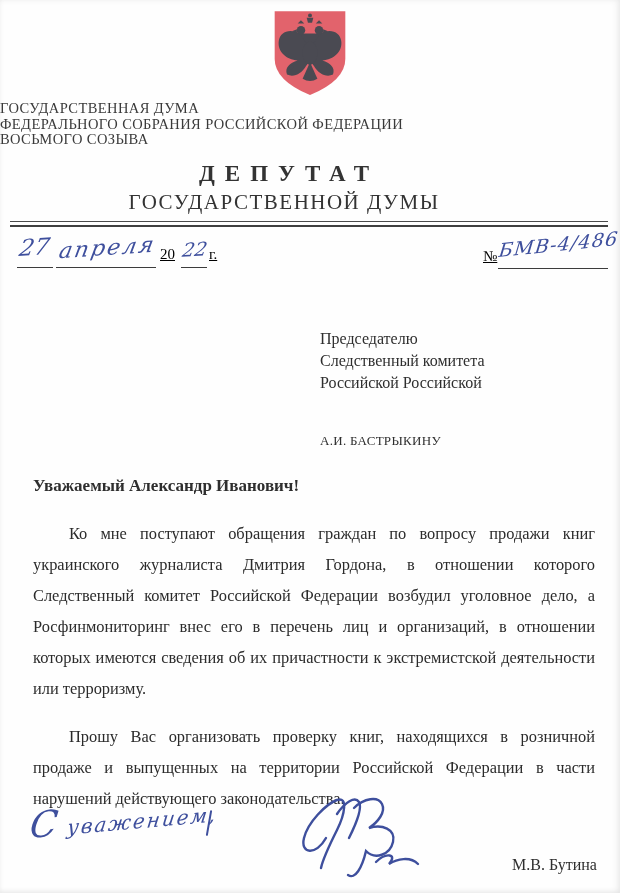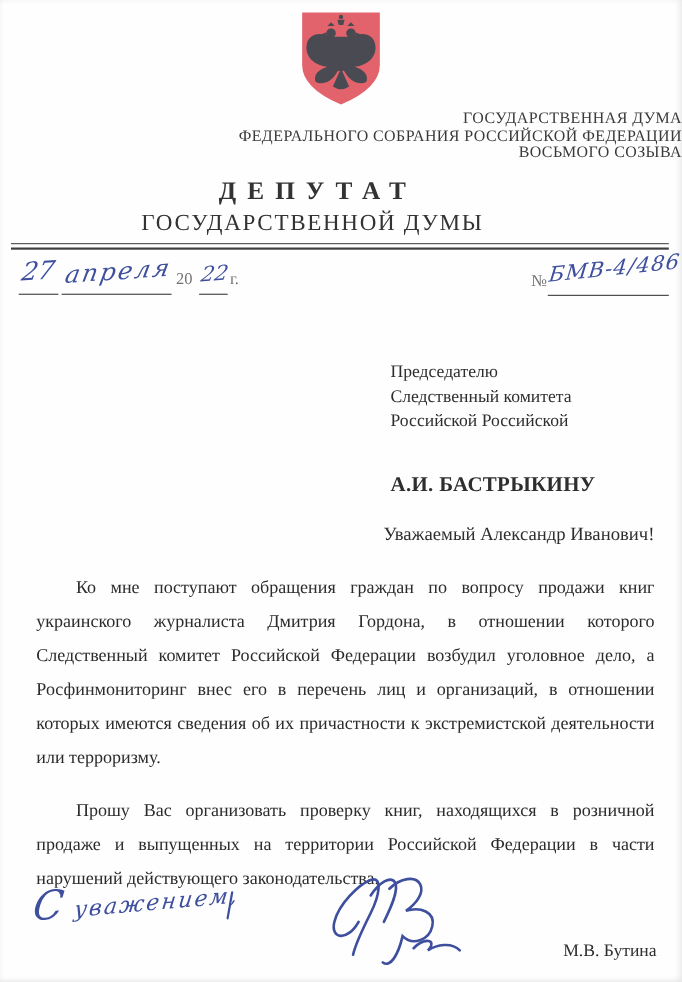--- a/index.html
+++ b/index.html
@@ -12,7 +12,7 @@
   }
   
   .emblem { position:absolute; left:267px; top:8px; width:86px; height:92px; }
-  .org-lines { position:absolute; left:0; top:101px; width:620px; text-align:right;
+  .org-lines { position:absolute; left:0; top:101px; width:620px; text-align:left;
                font-size:14.5px; letter-spacing:0.4px; color:#3a3a3a; line-height:15.5px; }
   .dep-title { position:absolute; left:0; top:161px; width:568px; text-align:center; color:#333; }
   .dep-title .l1 { font-size:23px; font-weight:bold; letter-spacing:10px; text-indent:10px; }

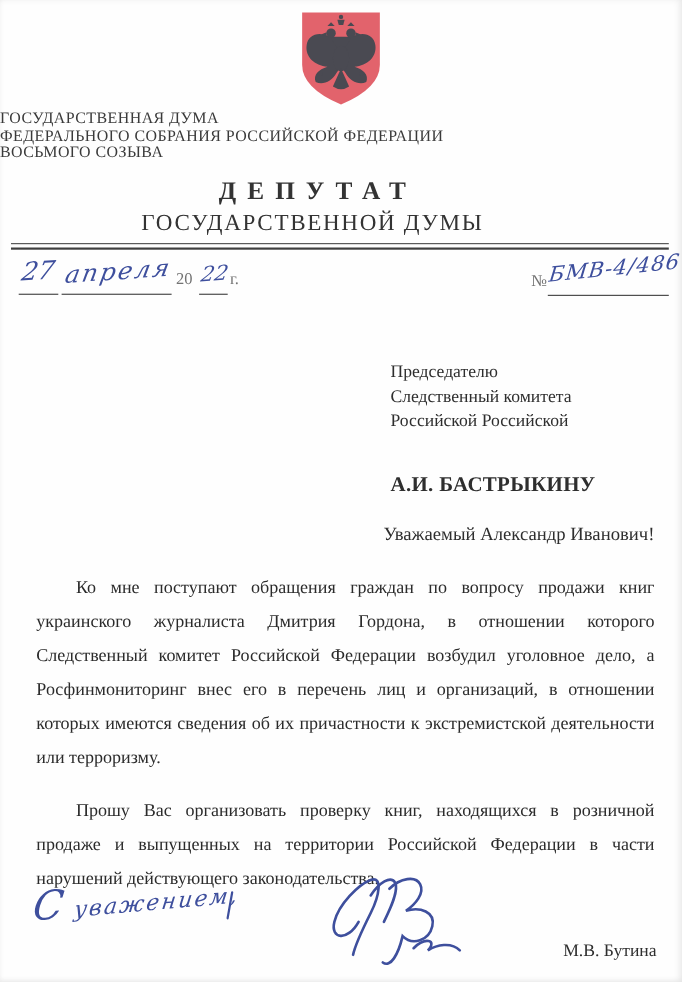--- a/index.html
+++ b/index.html
@@ -20,7 +20,7 @@
   .rule { position:absolute; left:10px; top:221px; width:598px; height:3px;
           border-top:1.5px solid #4a4a4a; border-bottom:2.5px solid #3f3f3f; }
   
-  .print { position:absolute; font-size:15px; color:#737373; }
+  .print { position:absolute; font-size:15px; color:#000000;text-decoration:underline; }
   .hand  { position:absolute; color:#3e4f9d; font-style:italic;
            font-family:"DejaVu Serif",serif; transform:skewX(-14deg) rotate(-4deg); }
   .uline { position:absolute; border-bottom:1.2px solid #3c3c3c; height:1px; }

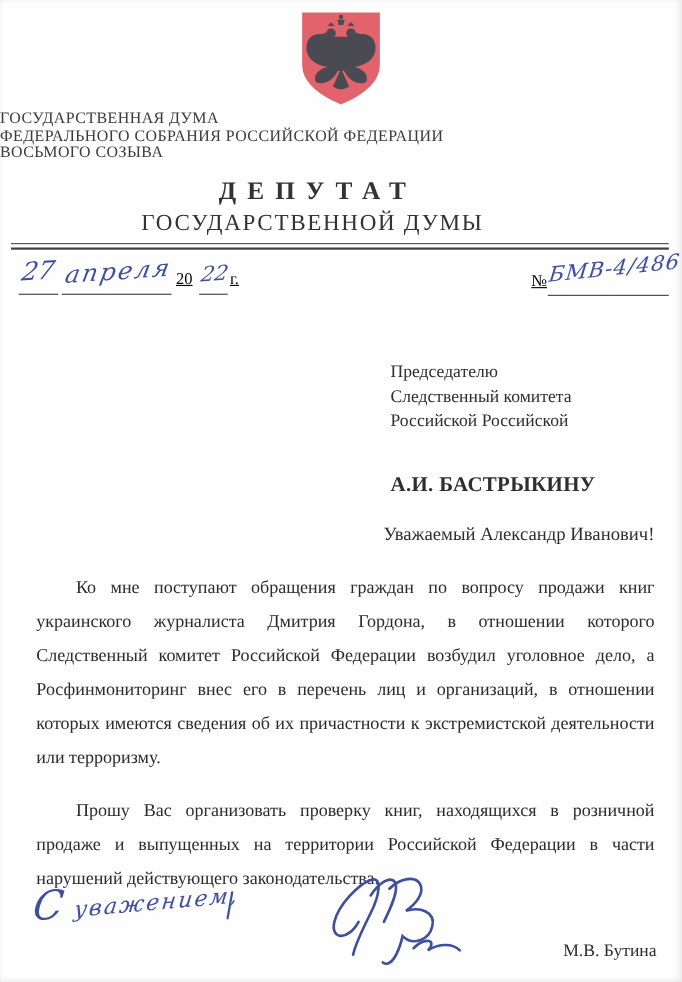--- a/index.html
+++ b/index.html
@@ -29,7 +29,7 @@
   .hand-year   { left:183px; top:238px; font-size:19px; }
   .hand-number { left:500px; top:233px; font-size:19px; transform:skewX(-12deg) rotate(-6deg); letter-spacing:1px; }
   
-  .addressee { position:absolute; left:355px; top:328px; font-size:16px; line-height:22px; }
+  .addressee { position:absolute; left:320px; top:328px; font-size:16px; line-height:22px; }
   .addressee .name { font-weight:bold; margin-top:36px; font-size:19px; letter-spacing:0.3px; }
   
   .body-block { position:absolute; left:33px; top:476px; width:562px; }

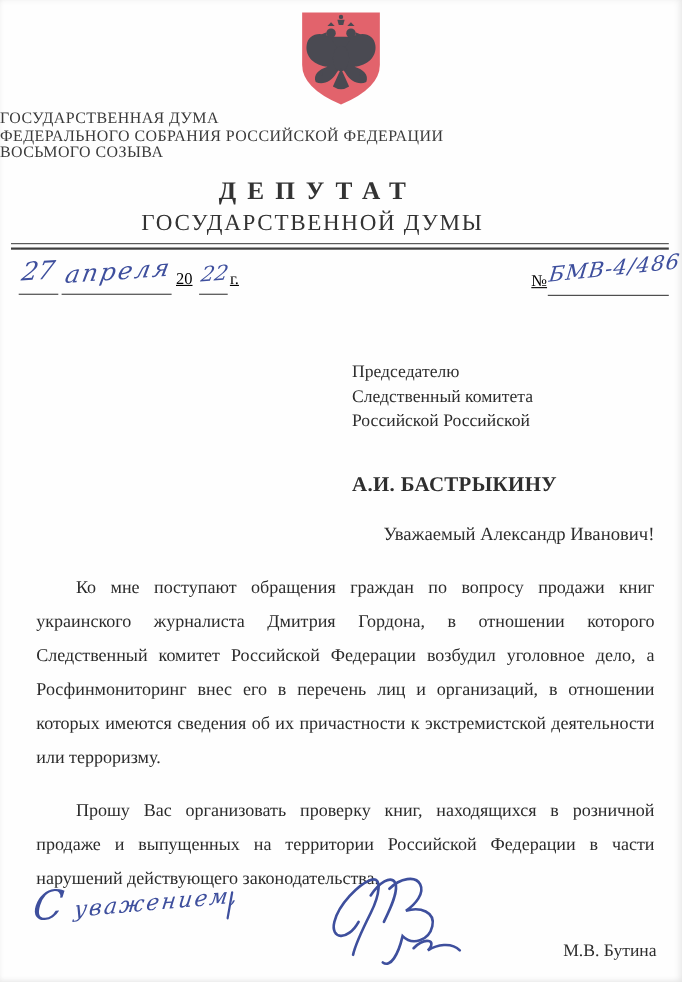--- a/index.html
+++ b/index.html
@@ -30,7 +30,7 @@
   .hand-number { left:500px; top:233px; font-size:19px; transform:skewX(-12deg) rotate(-6deg); letter-spacing:1px; }
   
   .addressee { position:absolute; left:320px; top:328px; font-size:16px; line-height:22px; }
-  .addressee .name { font-weight:bold; margin-top:36px; font-size:19px; letter-spacing:0.3px; }
+  .addressee .name { font-weight:normal; margin-top:36px; font-size:13px; letter-spacing:0.3px; }
   
   .body-block { position:absolute; left:33px; top:476px; width:562px; }
   .salutation { text-align:right; font-weight:normal; font-size:17px; margin:0 0 22px 0; }

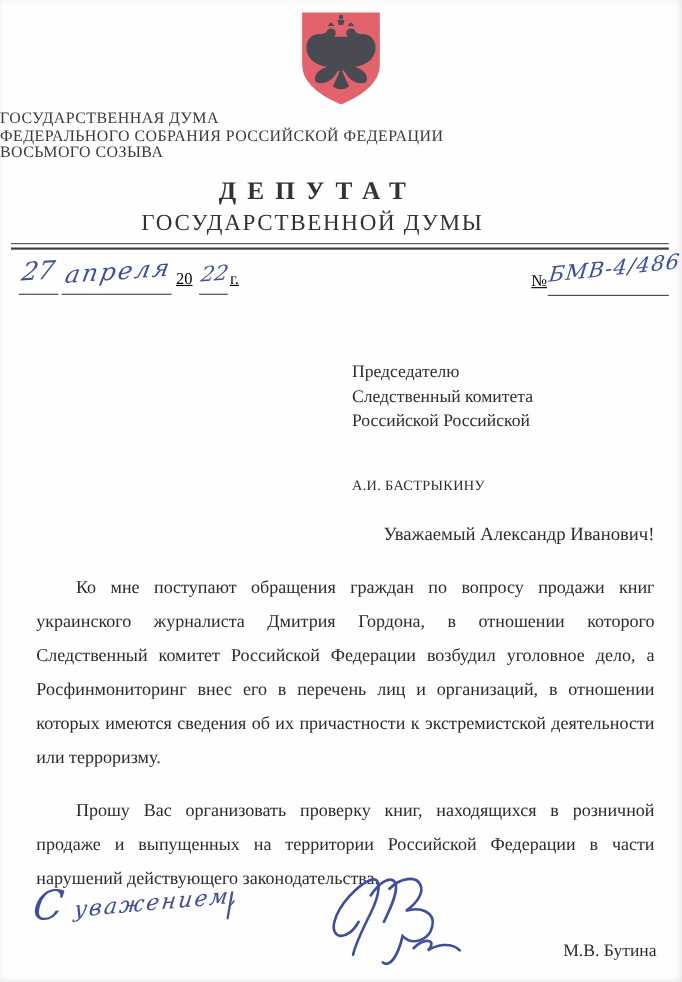--- a/index.html
+++ b/index.html
@@ -33,7 +33,7 @@
   .addressee .name { font-weight:normal; margin-top:36px; font-size:13px; letter-spacing:0.3px; }
   
   .body-block { position:absolute; left:33px; top:476px; width:562px; }
-  .salutation { text-align:right; font-weight:normal; font-size:17px; margin:0 0 22px 0; }
+  .salutation { text-align:left; font-weight:bold; font-size:17px; margin:0 0 22px 0; }
   .body-block p { margin:0; font-size:16.4px; line-height:31px; text-align:justify;
                   text-indent:36px; color:#2b2b2b;font-family:Liberation Serif, serif; }
   .body-block p + p { margin-top:17px; }

